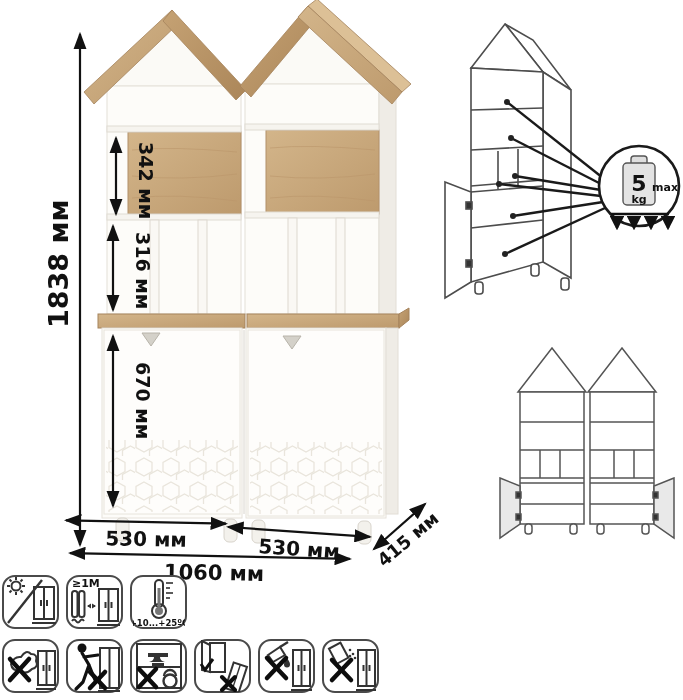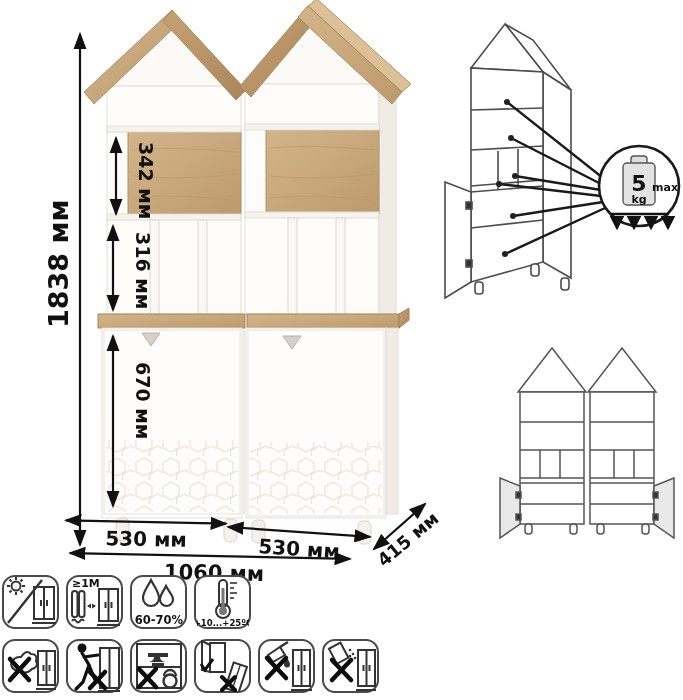--- a/index.html
+++ b/index.html
@@ -265,15 +265,6 @@
     </div>
 
 
-    <div class="care">
-      <svg width="52" height="52" viewBox="0 0 52 52">
-        <g stroke="#333" stroke-width="2.2" fill="none">
-          <path d="M18 4 C14 12 10 16 10 22 a8 8 0 0 0 16 0 C26 16 22 12 18 4 Z"></path>
-          <path d="M33 10 C30 16 27 19 27 23.5 a6.5 6.5 0 0 0 13 0 C40 19 36 16 33 10 Z"></path>
-        </g>
-        <text x="26" y="48" text-anchor="middle" font-size="11.5" font-weight="bold" fill="#111">60-70%</text>
-      </svg>
-    </div>
 
     <div class="care">
       <svg width="52" height="52" viewBox="0 0 52 52">

